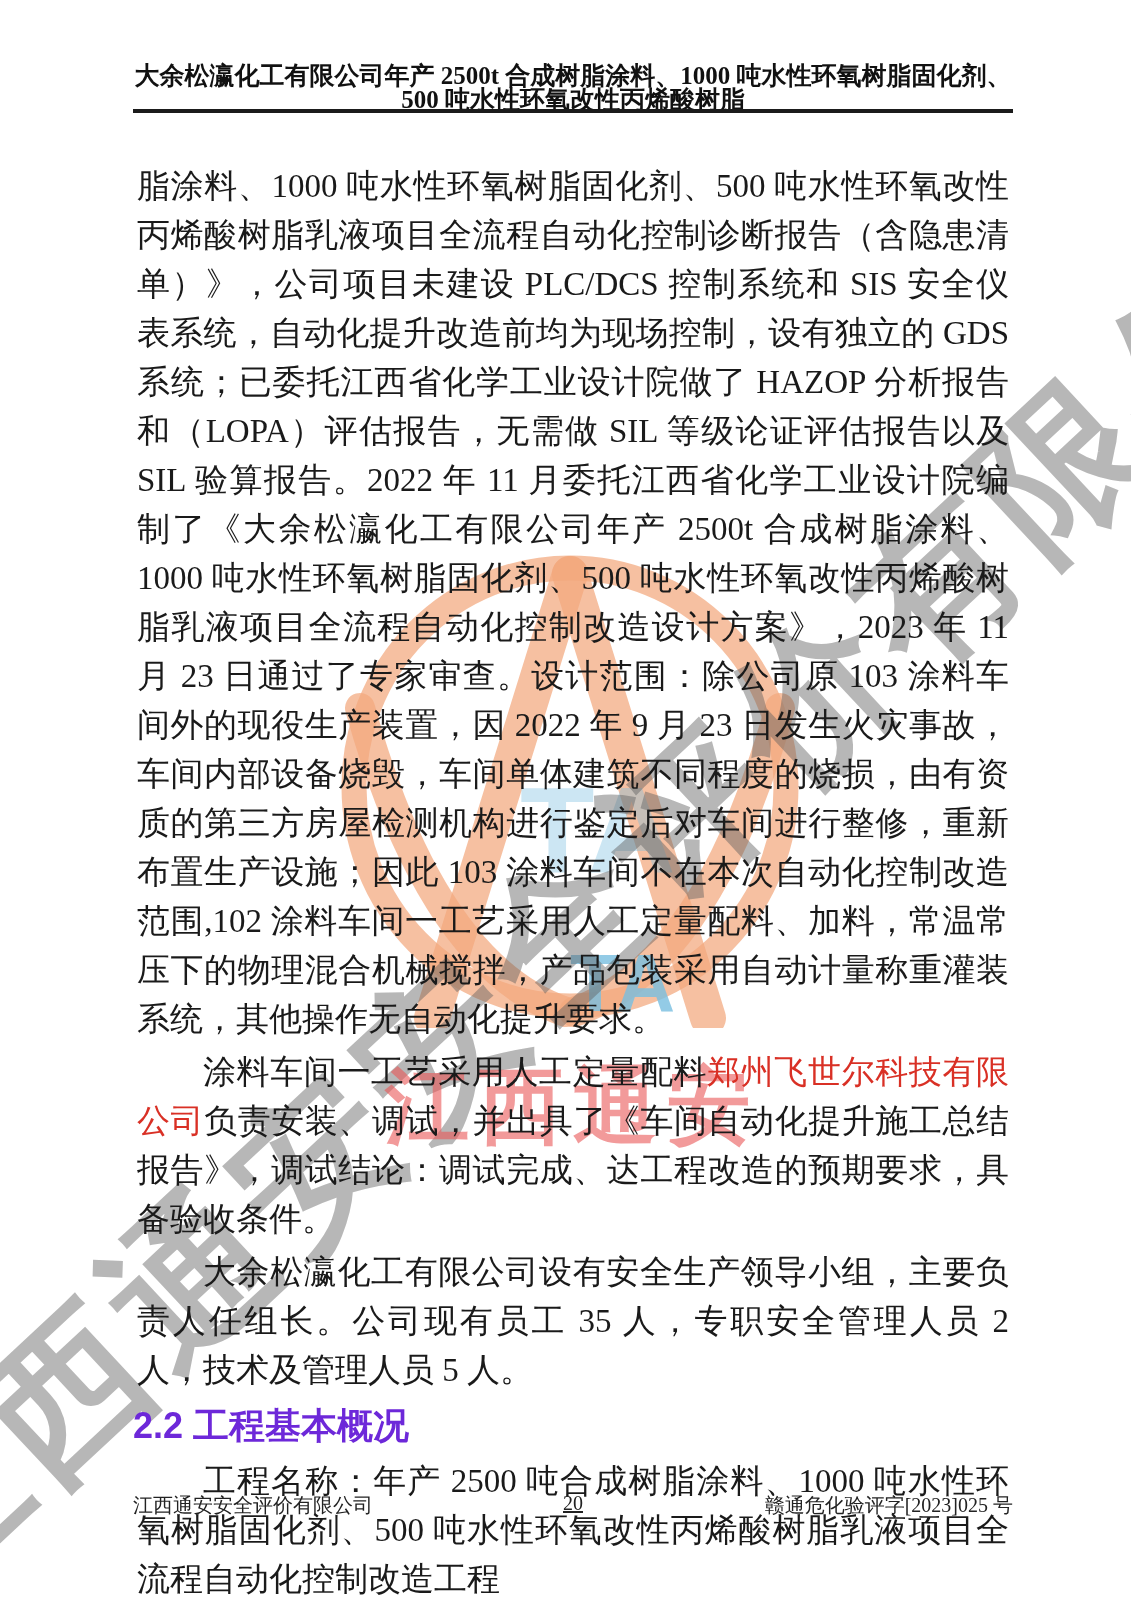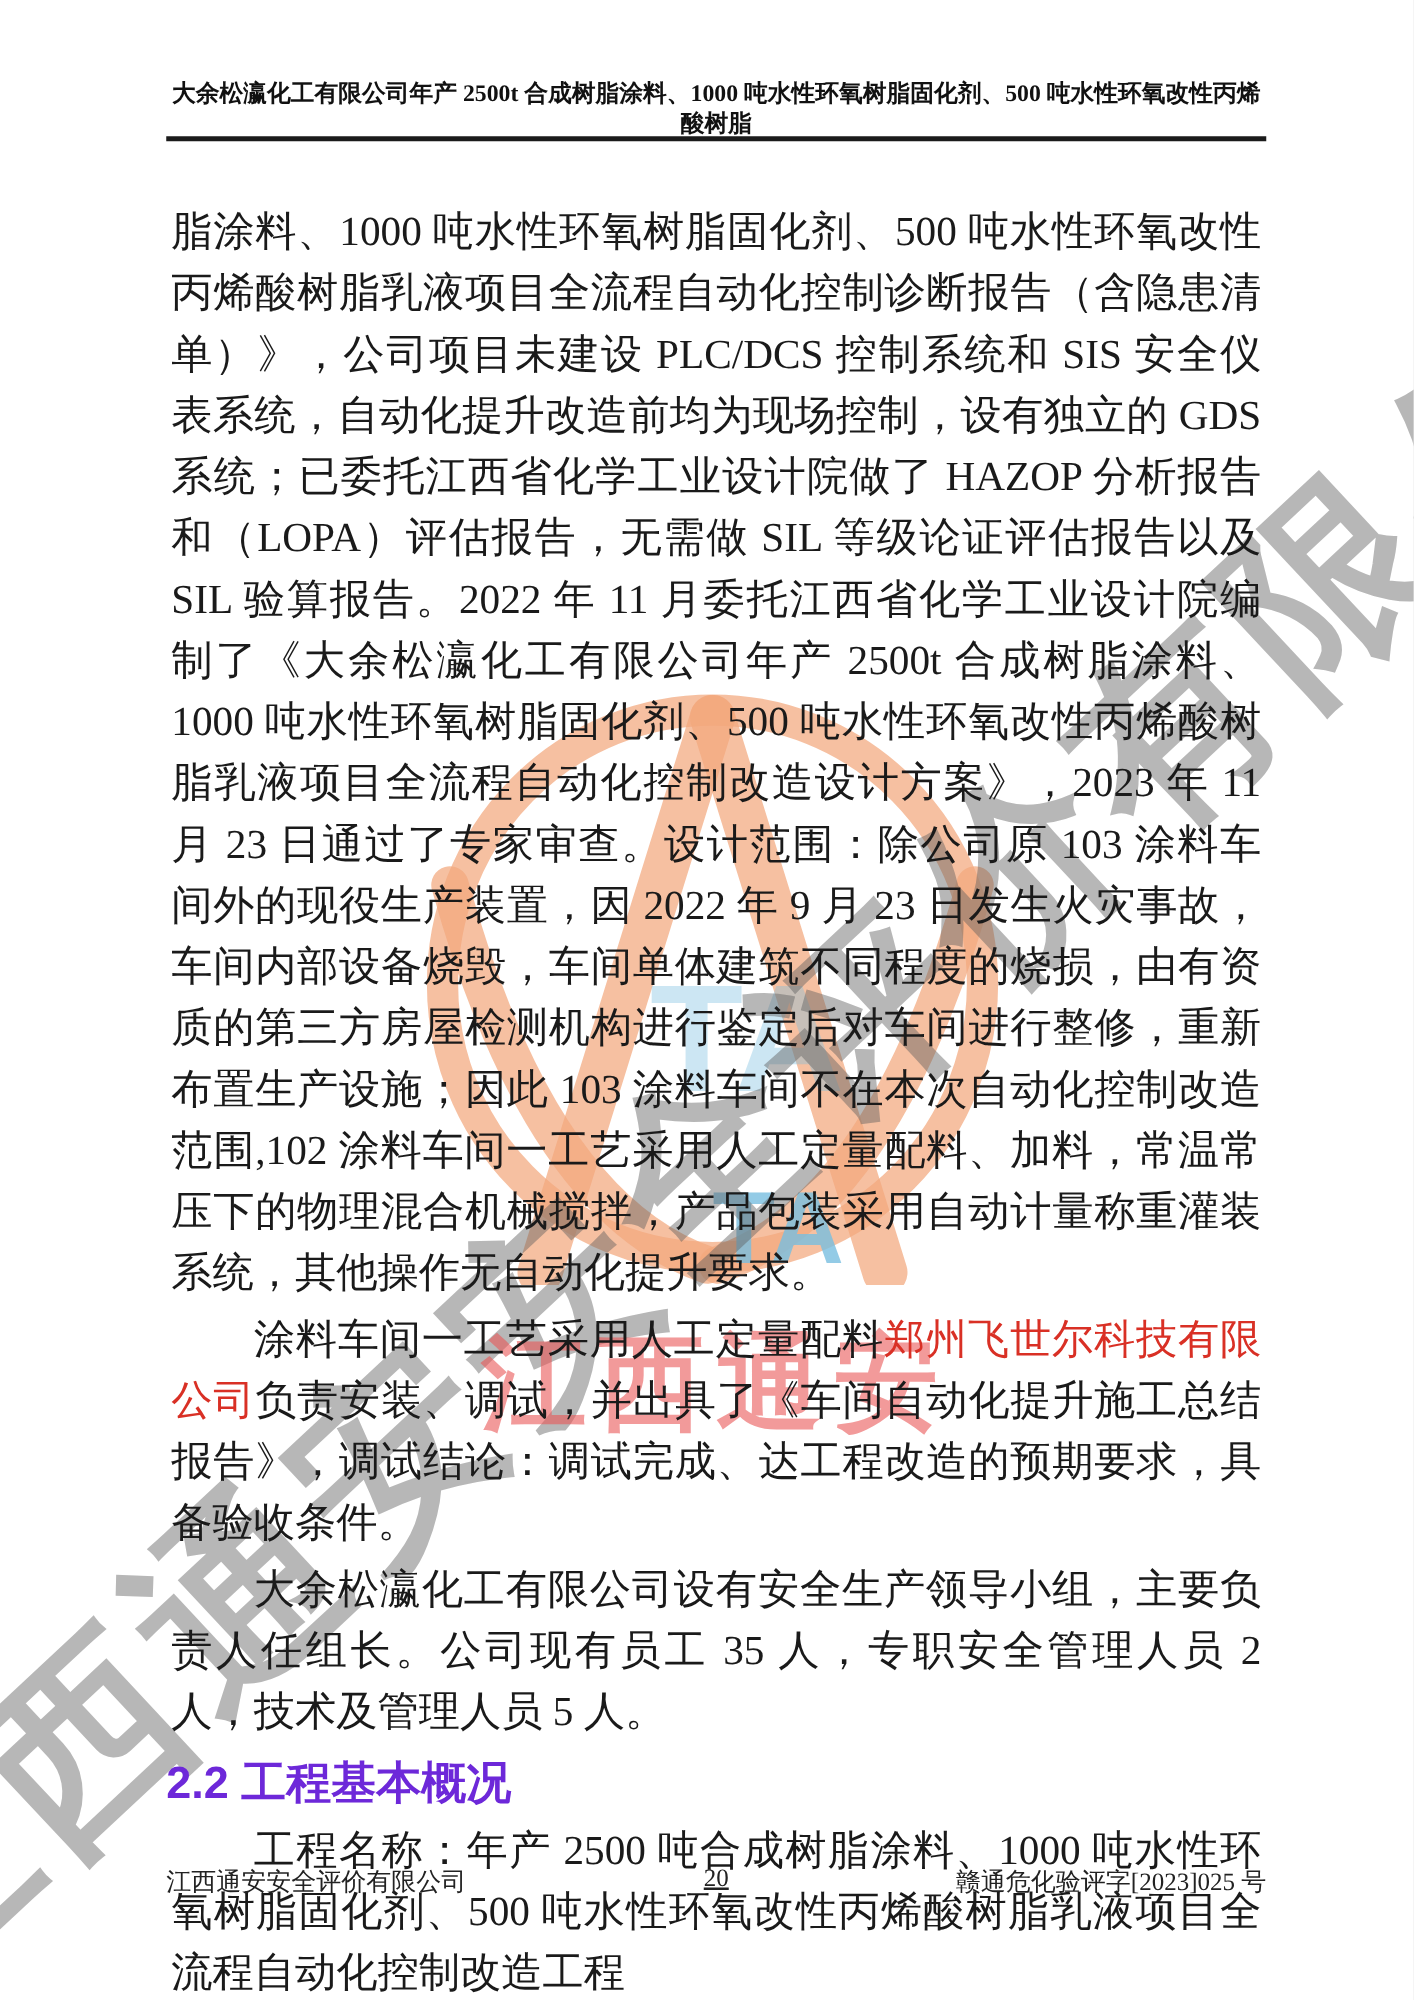--- a/index.html
+++ b/index.html
@@ -49,7 +49,7 @@
   .content-layer{position:absolute;inset:0;z-index:1;}
   .hdr{
     position:absolute;left:133px;top:64px;width:880px;
-    text-align:center;font-weight:700;font-size:19px;line-height:24px;
+    text-align:center;font-weight:700;font-size:25px;line-height:24px;
     color:#111;
   }
   .hdr-rule{

